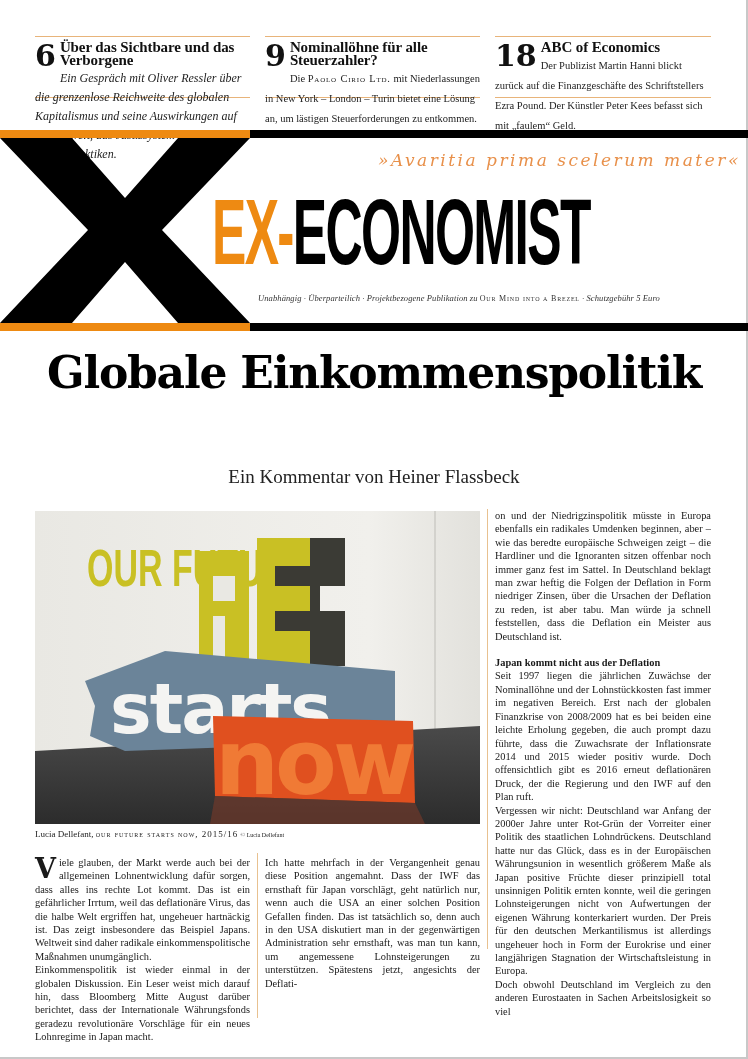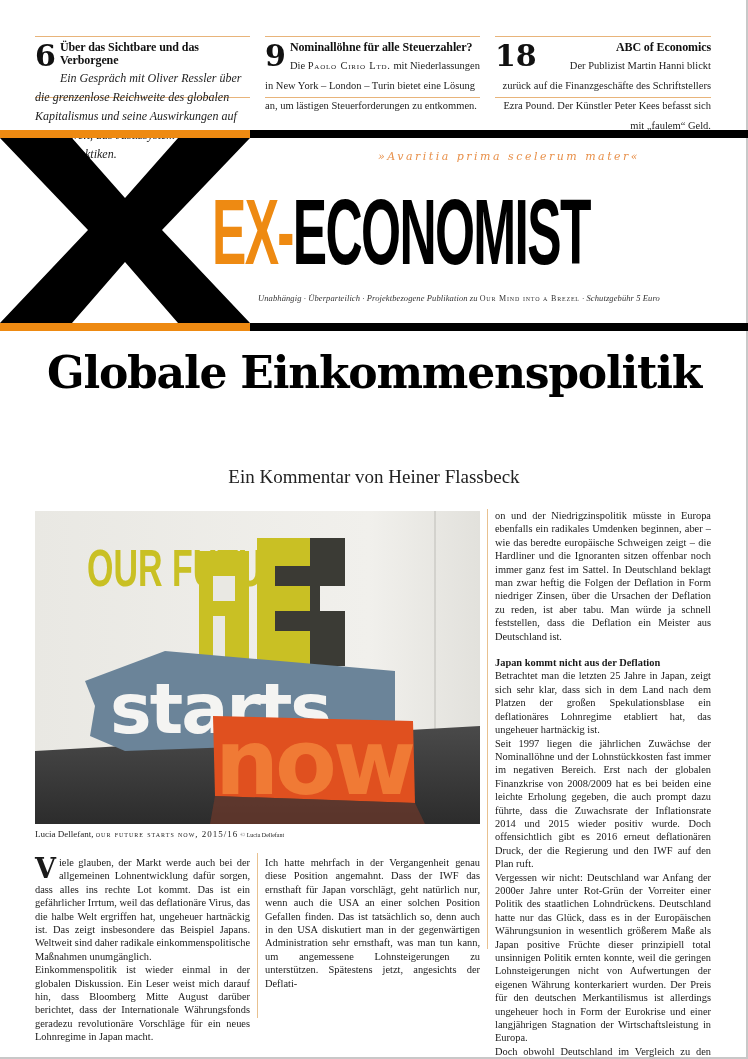--- a/index.html
+++ b/index.html
@@ -10,7 +10,7 @@
   
   .teaser { position:absolute; top:36px; border-top:1px solid #e8b47a; border-bottom:1px solid #e8b47a; padding:4px 0 6px 0; height:62px; box-sizing:border-box; }
   .teaser-num { float:left; font-family:"DejaVu Serif", serif; font-weight:bold; font-size:30px; line-height:28px; margin-right:4px; margin-top:1px; color:#111; }
-  .teaser-title { display:block; font-weight:bold; font-size:12px; line-height:13px; color:#111; font-family:"Liberation Serif", serif; letter-spacing:-0.1px; }
+  .teaser-title { display:block; font-weight:bold; font-size:15px; line-height:13px; color:#111; font-family:"Liberation Serif", serif; letter-spacing:-0.1px; }
   .teaser-text { font-size:10.5px; line-height:16px; font-family:"Liberation Serif", serif; color:#222; }
   .teaser-text.italic { font-style:italic; font-size:12px; line-height:15px; }
   .smallcaps { font-variant:small-caps; letter-spacing:0.8px;margin-top:16px; }

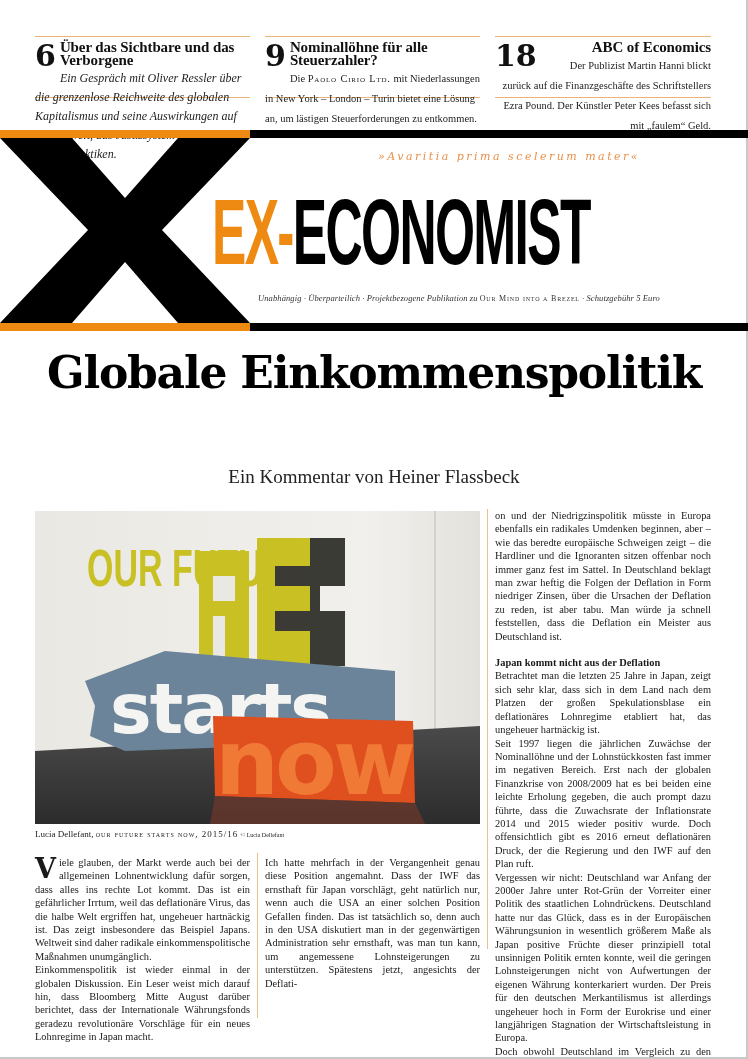--- a/index.html
+++ b/index.html
@@ -66,7 +66,7 @@
   <span class="teaser-title">Nominallöhne für alle Steuerzahler?</span>
   <span class="teaser-text"><span>Die </span><span class="smallcaps">Paolo Cirio Ltd.</span><span> mit Niederlassungen in New York – London – Turin bietet eine Lösung an, um lästigen Steuerforderungen zu entkommen.</span></span>
 </div>
-<div class="teaser" style="left:495px;width:216px;text-align:right;">
+<div class="teaser" style="left:495px;width:216px;">
   <span class="teaser-num">18</span>
   <span class="teaser-title">ABC of Economics</span>
   <span class="teaser-text">Der Publizist Martin Hanni blickt zurück auf die Finanzgeschäfte des Schriftstellers Ezra Pound. Der Künstler Peter Kees befasst sich mit „faulem“ Geld.</span>

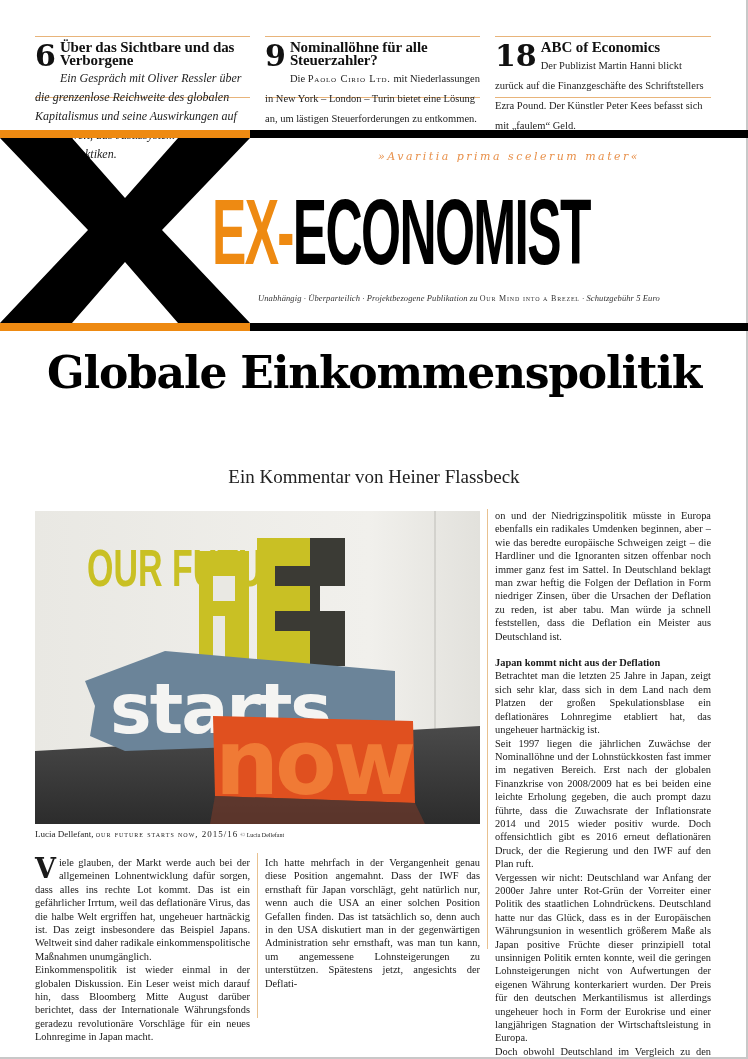--- a/index.html
+++ b/index.html
@@ -22,7 +22,7 @@
   .bar-bot-orange { top:323px; left:0; width:250px; background:#ee8a12; }
   .bar-bot-black { top:323px; left:250px; width:498px; background:#000; }
   .logo-x { position:absolute; left:0; top:138px; width:250px; height:185px; }
-  .tagline { position:absolute; left:378px; top:150px; font-family:"DejaVu Serif", serif; font-style:italic; font-size:11px; color:#e8904a; letter-spacing:2.5px; }
+  .tagline { position:absolute; left:378px; top:150px; font-family:"DejaVu Serif", serif; font-style:italic; font-size:17px; color:#e8904a; letter-spacing:2.5px; }
   .brand { position:absolute; left:212px; top:172px; height:120px; font-family:"Liberation Sans", sans-serif; font-weight:bold; font-size:92px; line-height:120px; white-space:nowrap; letter-spacing:-3px; transform:scaleX(0.56); transform-origin:left top; }
   .brand-ex { color:#ee8a12; }
   .brand-eco { color:#000; }

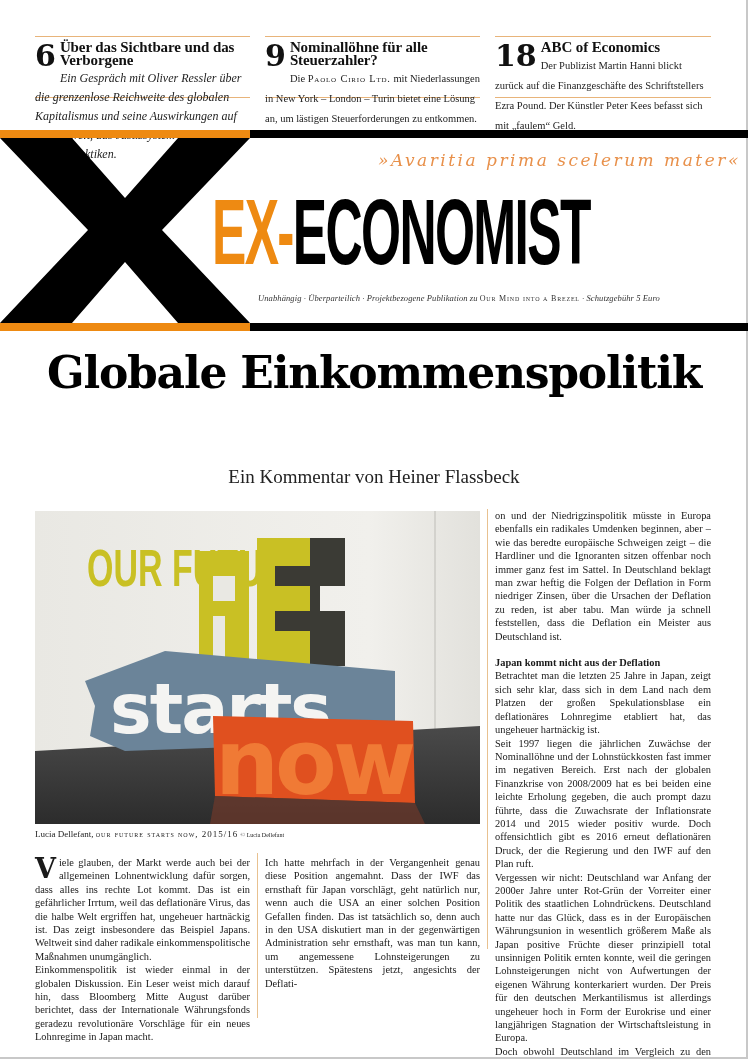--- a/index.html
+++ b/index.html
@@ -144,7 +144,6 @@
 <div class="col col3">
   <p>on und der Niedrigzinspolitik müsste in Europa ebenfalls ein radikales Umdenken beginnen, aber – wie das beredte europäische Schweigen zeigt – die Hardliner und die Ignoranten sitzen offenbar noch immer ganz fest im Sattel. In Deutschland beklagt man zwar heftig die Folgen der Deflation in Form niedriger Zinsen, über die Ursachen der Deflation zu reden, ist aber tabu. Man würde ja schnell feststellen, dass die Deflation ein Meister aus Deutschland ist.</p>
   <p class="subhead">Japan kommt nicht aus der Deflation</p>
-  <p>Betrachtet man die letzten 25 Jahre in Japan, zeigt sich sehr klar, dass sich in dem Land nach dem Platzen der großen Spekulationsblase ein deflationäres Lohnregime etabliert hat, das ungeheuer hartnäckig ist.</p>
   <p>Seit 1997 liegen die jährlichen Zuwächse der Nominallöhne und der Lohnstückkosten fast immer im negativen Bereich. Erst nach der globalen Finanzkrise von 2008/2009 hat es bei beiden eine leichte Erholung gegeben, die auch prompt dazu führte, dass die Zuwachsrate der Inflationsrate 2014 und 2015 wieder positiv wurde. Doch offensichtlich gibt es 2016 erneut deflationären Druck, der die Regierung und den IWF auf den Plan ruft.</p>
   <p>Vergessen wir nicht: Deutschland war Anfang der 2000er Jahre unter Rot-Grün der Vorreiter einer Politik des staatlichen Lohndrückens. Deutschland hatte nur das Glück, dass es in der Europäischen Währungsunion in wesentlich größerem Maße als Japan positive Früchte dieser prinzipiell total unsinnigen Politik ernten konnte, weil die geringen Lohnsteigerungen nicht von Aufwertungen der eigenen Währung konterkariert wurden. Der Preis für den deutschen Merkantilismus ist allerdings ungeheuer hoch in Form der Eurokrise und einer langjährigen Stagnation der Wirtschaftsleistung in Europa.</p>
   <p>Doch obwohl Deutschland im Vergleich zu den anderen Eurostaaten in Sachen Arbeitslosigkeit so viel</p>

